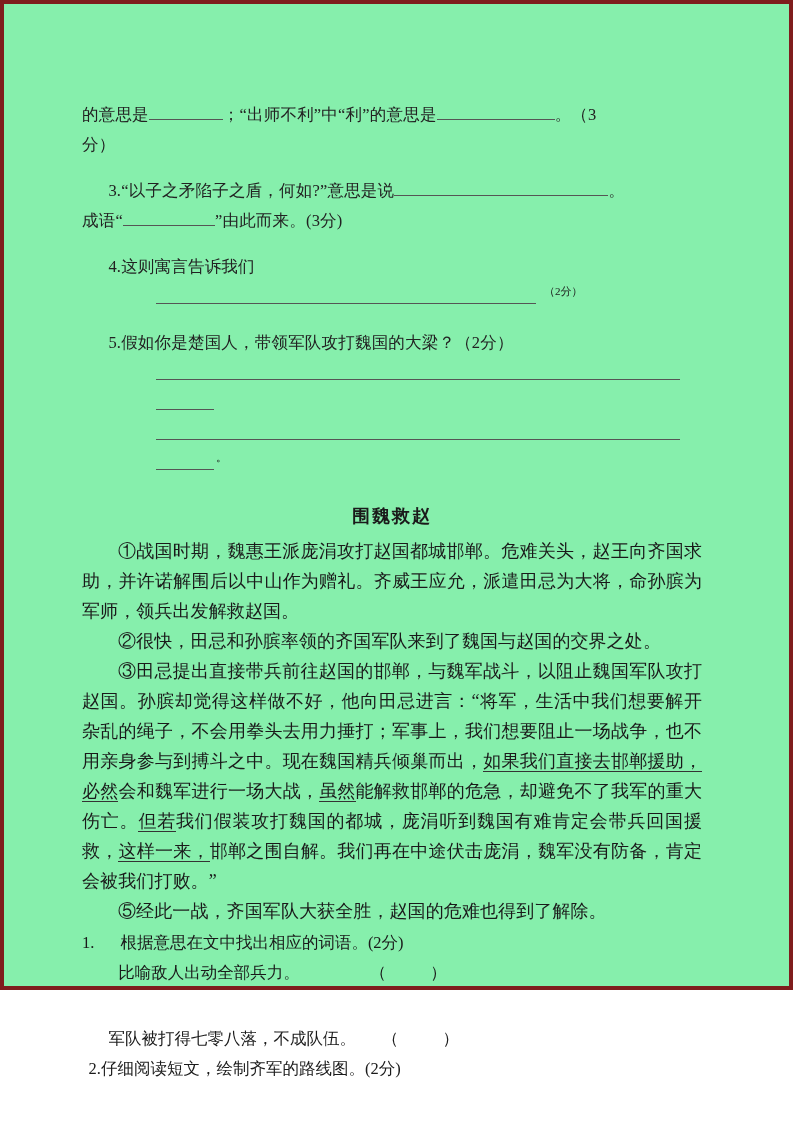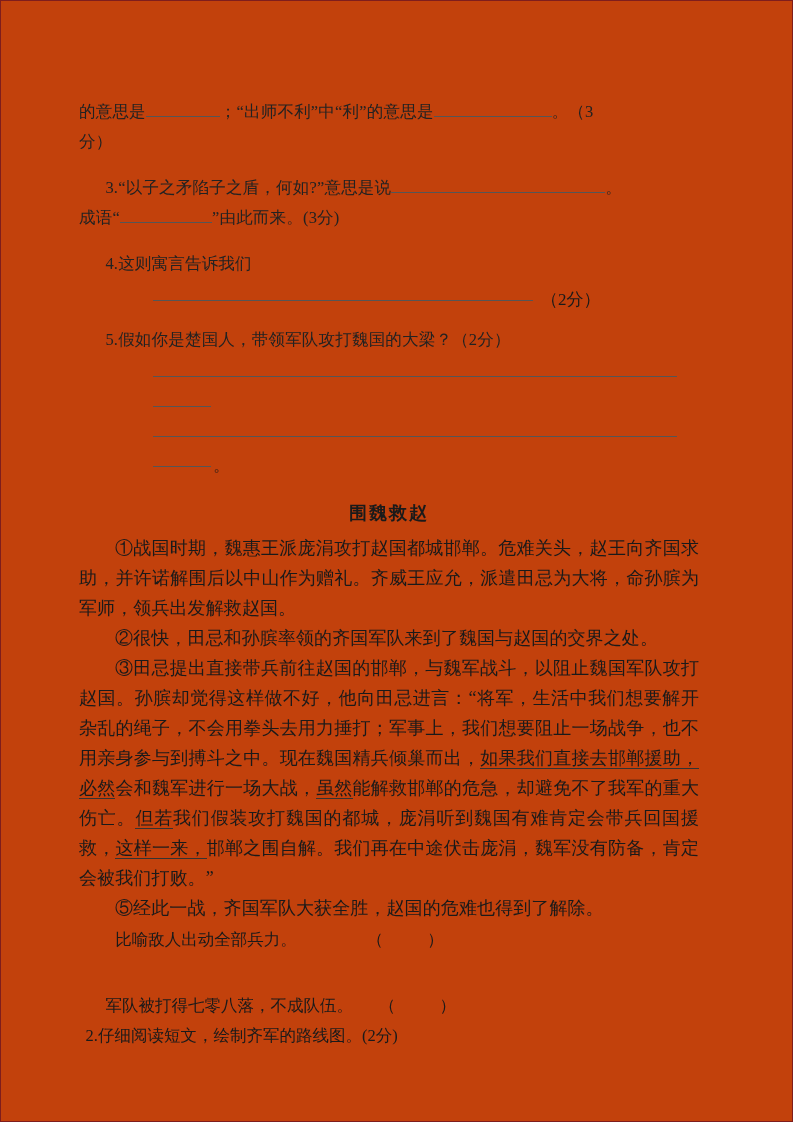--- a/index.html
+++ b/index.html
@@ -19,10 +19,10 @@
     position: absolute;
     left: 0; top: 0;
     width: 793px;
-    height: 1122px;
+    height: 990px;
     box-sizing: border-box;
-    border: 1px solid #7f1d1d;
-    background: #c2410c;
+    border: 4px solid #7f1d1d;
+    background: #86efac;
   }
   .content {
     position: absolute;

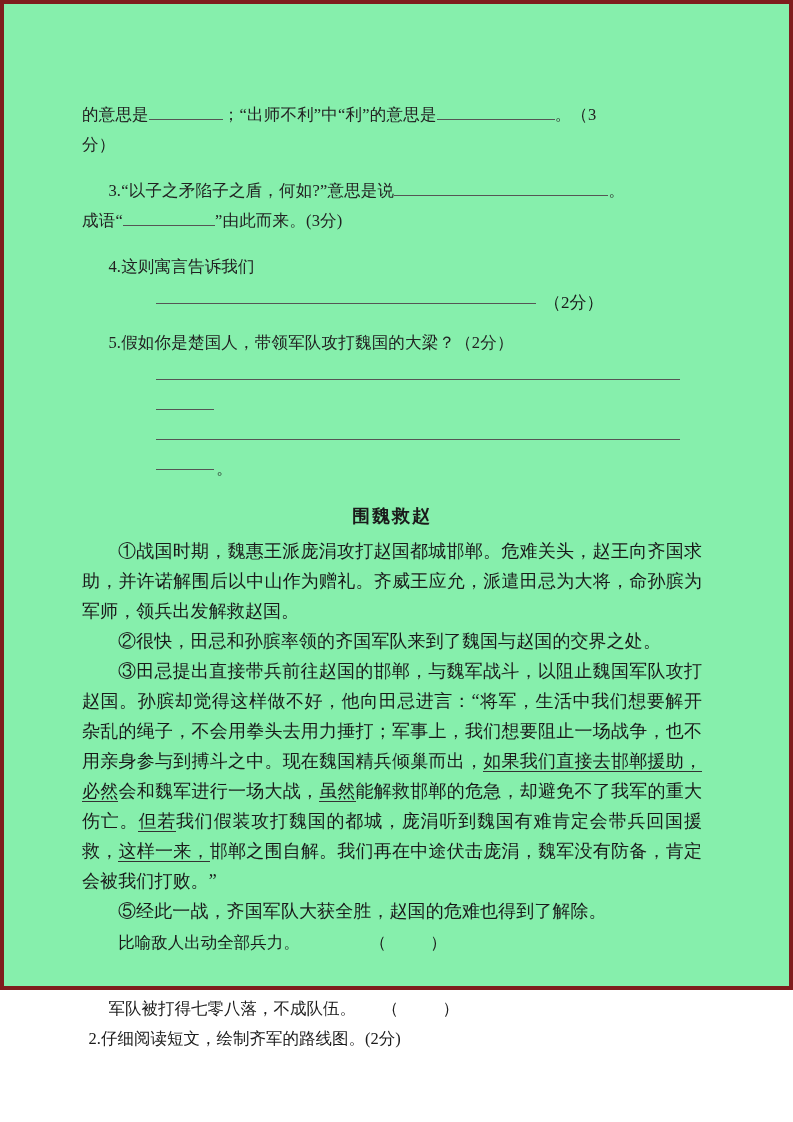--- a/index.html
+++ b/index.html
@@ -66,8 +66,8 @@
   .rule-mid   { left: 74px; width: 380px; }
   .dot-after {
     position: absolute;
-    bottom: 1px;
-    font-size: 17px;
+    bottom: 15px;
+    font-size: 11px;
     line-height: 1;
   }
 

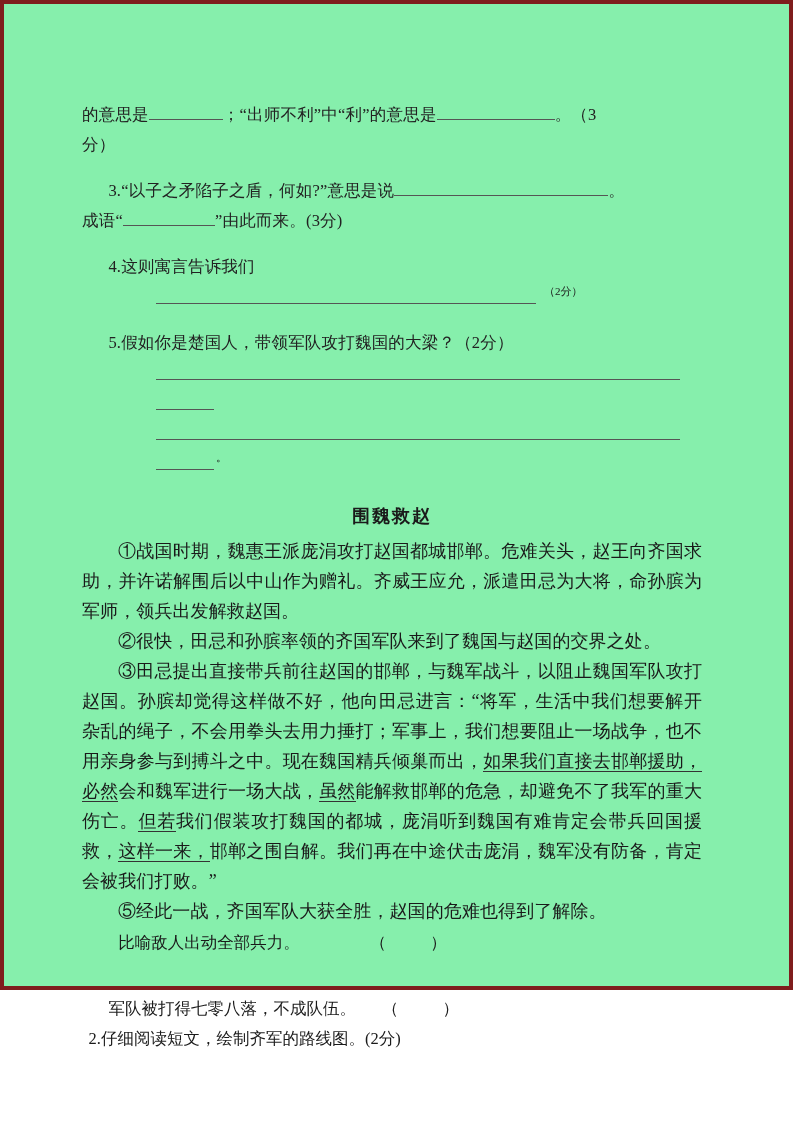--- a/index.html
+++ b/index.html
@@ -147,6 +147,7 @@
     </div>
 
     <div class="q-block">
+      <p class="q-line"><span>1.</span><span class="lead-gap2"></span><span>根据意思在文中找出相应的词语。(2分)</span></p>
 
       <p class="q-line q-sub"><span>比喻敌人出动全部兵力。</span><span class="lead-gap"></span><span>（</span><span class="paren-gap"></span><span>）</span></p>
 

